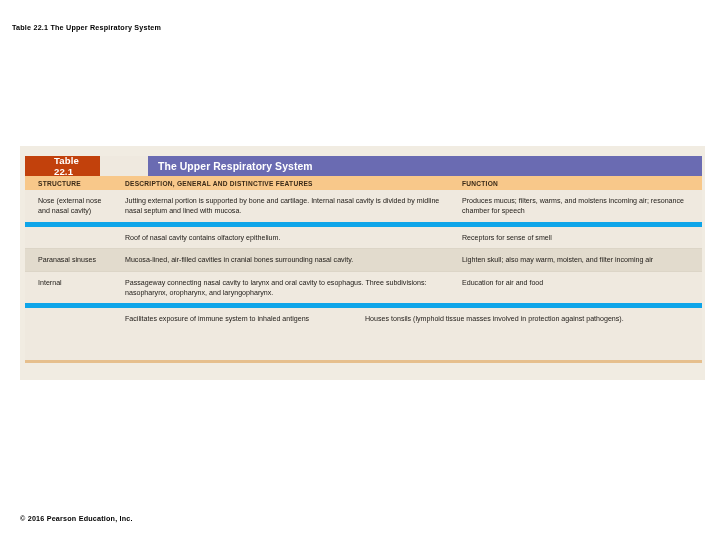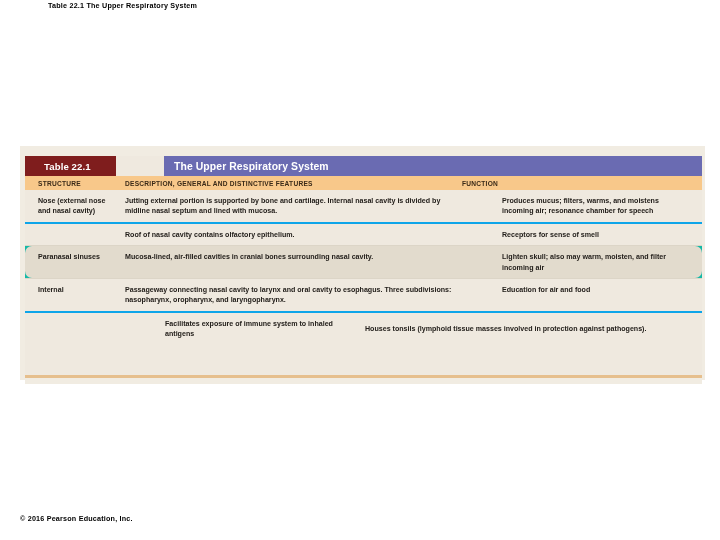--- a/index.html
+++ b/index.html
@@ -19,13 +19,12 @@
   .slide-title {
     position: absolute;
     left: 12px;
-    top: 1px;
+    top: 23px;
     font-size: 7.2px;
     font-weight: bold;
     letter-spacing: .2px;
     color: #000000;
     white-space: nowrap;
-    margin-left: 36px;
   }
 
   

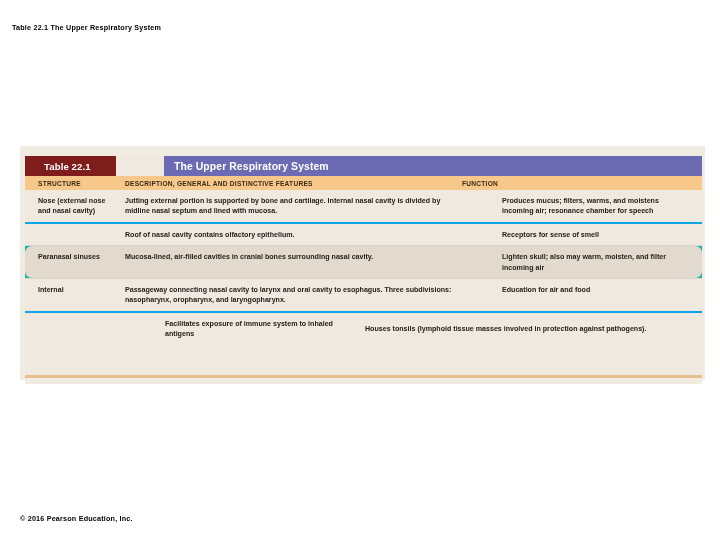--- a/index.html
+++ b/index.html
@@ -65,14 +65,14 @@
     height: 20px;
   }
   .tbl-number {
-    width: 91px;
-    background: #7f1d1d;
+    width: 75px;
+    background: #c2410c;
     color: #ffffff;
     font-size: 9.6px;
     font-weight: bold;
     display: flex;
     align-items: center;
-    padding-left: 19px;
+    padding-left: 29px;
     box-sizing: border-box;
     letter-spacing: .1px;
   }

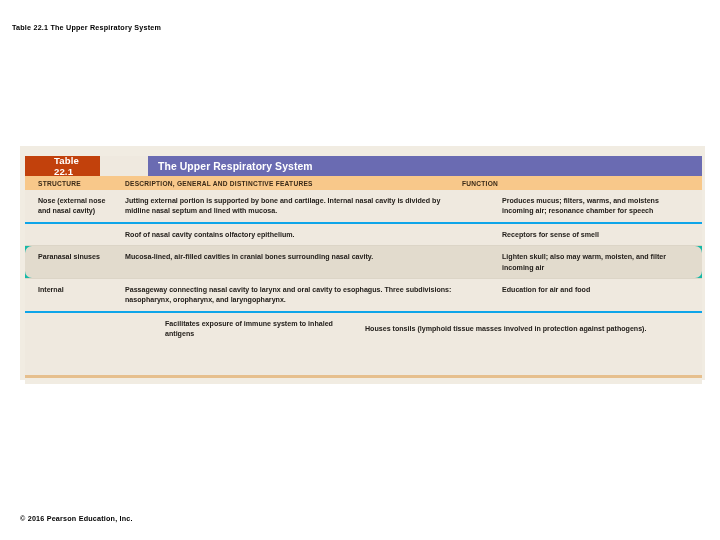--- a/index.html
+++ b/index.html
@@ -109,7 +109,7 @@
   .c3 { flex: 1; padding-left: 0px; }
 
   
-  .tbl-body { background: #14b8a6; font-weight: bold; }
+  .tbl-body { background: #14b8a6; }
 
   .row {
     display: flex;

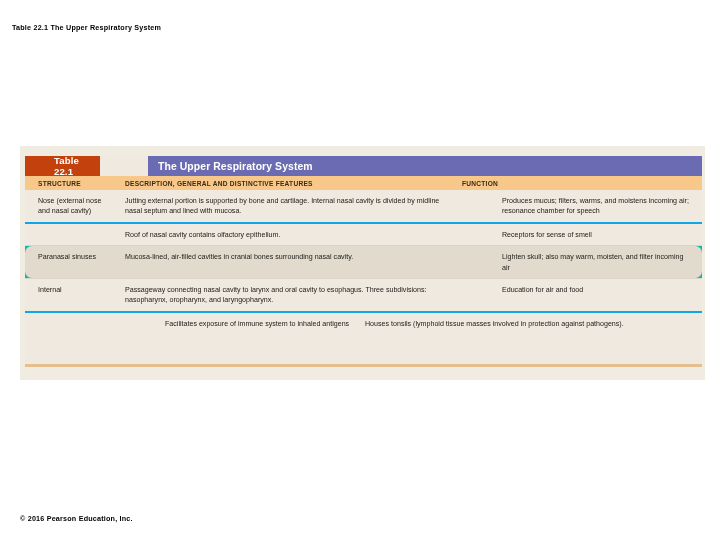--- a/index.html
+++ b/index.html
@@ -129,7 +129,7 @@
   }
   .cell.s { width: 100px; padding-left: 13px; }
   .cell.d { width: 337px; padding-left: 0px; }
-  .cell.f { flex: 1; padding-left: 0px; margin-left: 40px; }
+  .cell.f { flex: 1; padding-left: 0px; }
 
   
   .subrow {

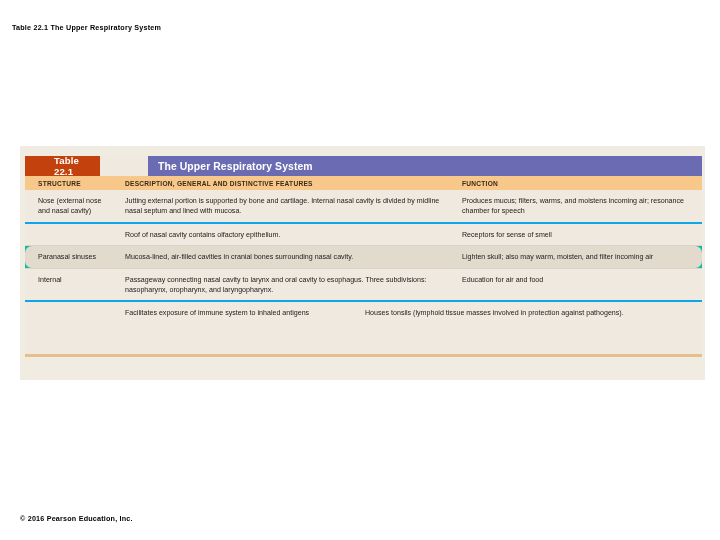--- a/index.html
+++ b/index.html
@@ -135,7 +135,7 @@
   .subrow {
     display: flex;
     box-sizing: border-box;
-    border-top: 2px solid #0ea5e9;
+    border-top: 5px solid #0ea5e9;
     align-items: center;
   }
   .subrow.plain  { background: #efe9df; }

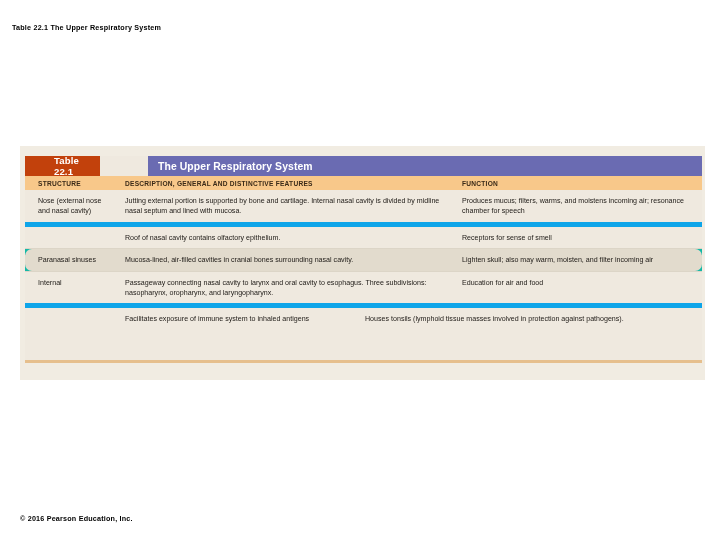--- a/index.html
+++ b/index.html
@@ -115,7 +115,7 @@
     display: flex;
     box-sizing: border-box;
   }
-  .row.shaded { background: #e2dbcd; border-radius: 7px; }
+  .row.shaded { background: #e2dbcd; }
   .row.plain  { background: #efe9df; }
 
   .cell {

